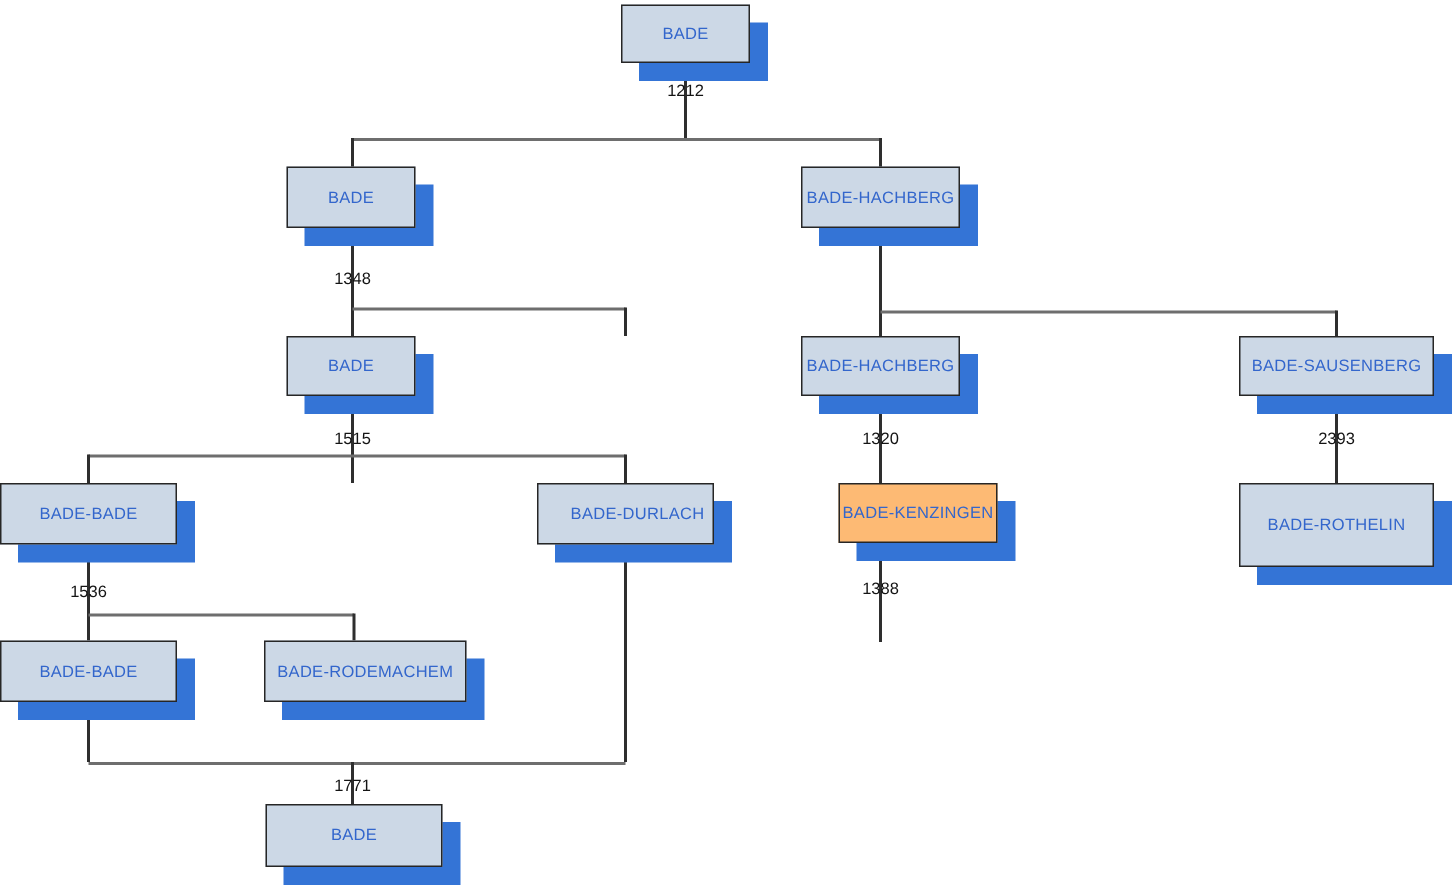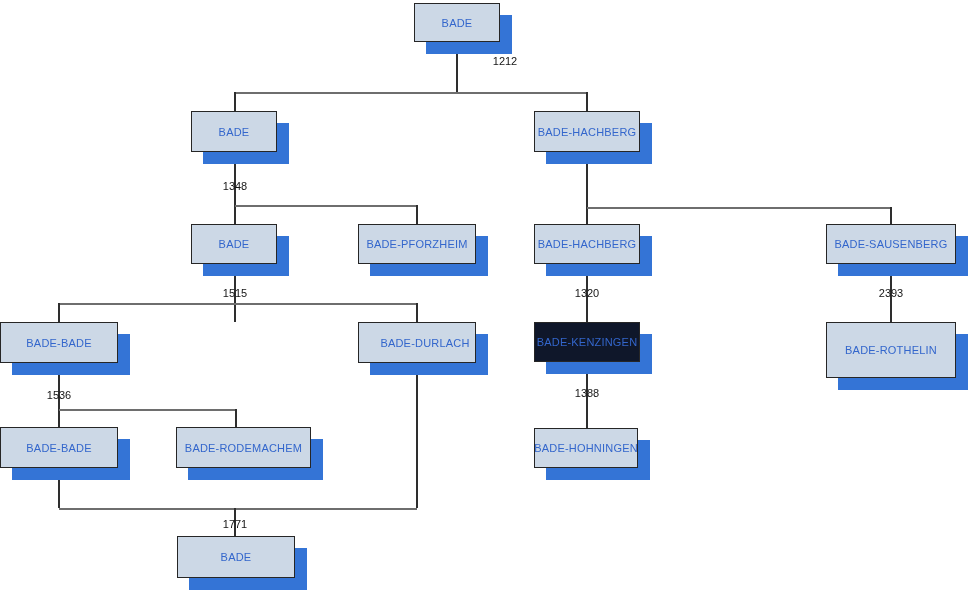--- a/index.html
+++ b/index.html
@@ -84,7 +84,7 @@
     <div class="node" style="left: 176px; top: 427px; width: 135px; height: 41px; background: rgb(204, 216, 230); border: 1.5px solid rgb(38, 38, 38); box-shadow: rgb(52, 116, 214) 12px 12px 0px 0px; color: rgb(51, 102, 204);">BADE-RODEMACHEM</div>
     <div class="node" style="left: 534px; top: 428px; width: 104px; height: 40px; background: rgb(204, 216, 230); border: 1.5px solid rgb(38, 38, 38); box-shadow: rgb(52, 116, 214) 12px 12px 0px 0px; color: rgb(51, 102, 204);">BADE-HOHNINGEN</div>
     <div class="node" style="left: 177px; top: 536px; width: 118px; height: 42px; background: rgb(204, 216, 230); border: 1.5px solid rgb(38, 38, 38); box-shadow: rgb(52, 116, 214) 12px 12px 0px 0px; color: rgb(51, 102, 204);">BADE</div>
-    <div class="year" style="left: 457px; top: 61px; margin-left: 48px;">1212</div>
+    <div class="year" style="left: 457px; top: 61px;">1212</div>
     <div class="year" style="left: 235px; top: 186px;">1348</div>
     <div class="year" style="left: 587px; top: 186px; margin-top: 44px;">1290</div>
     <div class="year" style="left: 235px; top: 293px;">1515</div>

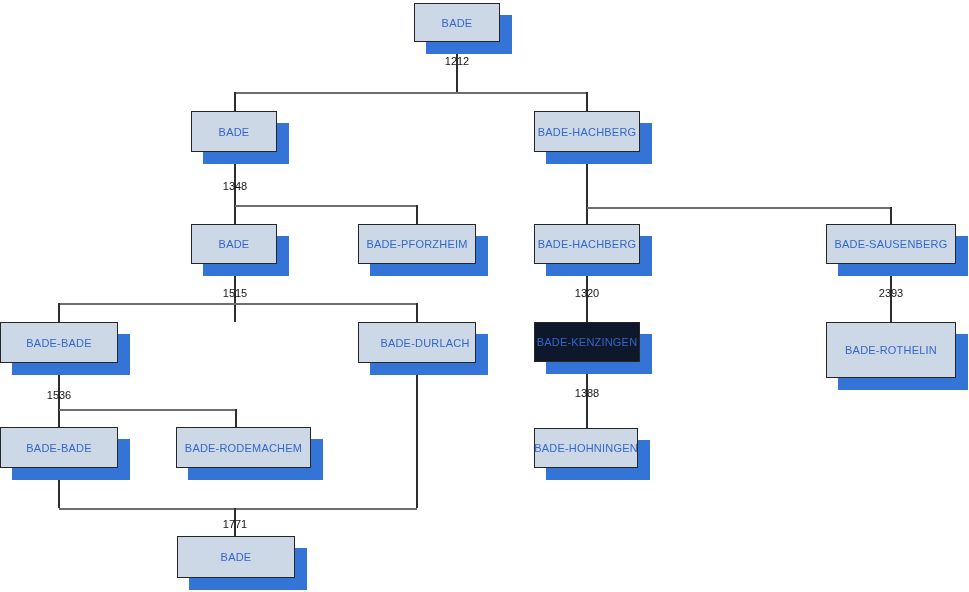--- a/index.html
+++ b/index.html
@@ -73,7 +73,6 @@
     <div class="node" style="left: 191px; top: 111px; width: 86px; height: 41px; background: rgb(204, 216, 230); border: 1.5px solid rgb(38, 38, 38); box-shadow: rgb(52, 116, 214) 12px 12px 0px 0px; color: rgb(51, 102, 204);">BADE</div>
     <div class="node" style="left: 534px; top: 111px; width: 106px; height: 41px; background: rgb(204, 216, 230); border: 1.5px solid rgb(38, 38, 38); box-shadow: rgb(52, 116, 214) 12px 12px 0px 0px; color: rgb(51, 102, 204);">BADE-HACHBERG</div>
     <div class="node" style="left: 191px; top: 224px; width: 86px; height: 40px; background: rgb(204, 216, 230); border: 1.5px solid rgb(38, 38, 38); box-shadow: rgb(52, 116, 214) 12px 12px 0px 0px; color: rgb(51, 102, 204);">BADE</div>
-    <div class="node" style="left: 358px; top: 224px; width: 118px; height: 40px; background: rgb(204, 216, 230); border: 1.5px solid rgb(38, 38, 38); box-shadow: rgb(52, 116, 214) 12px 12px 0px 0px; color: rgb(51, 102, 204);">BADE-PFORZHEIM</div>
     <div class="node" style="left: 534px; top: 224px; width: 106px; height: 40px; background: rgb(204, 216, 230); border: 1.5px solid rgb(38, 38, 38); box-shadow: rgb(52, 116, 214) 12px 12px 0px 0px; color: rgb(51, 102, 204);">BADE-HACHBERG</div>
     <div class="node" style="left: 826px; top: 224px; width: 130px; height: 40px; background: rgb(204, 216, 230); border: 1.5px solid rgb(38, 38, 38); box-shadow: rgb(52, 116, 214) 12px 12px 0px 0px; color: rgb(51, 102, 204);">BADE-SAUSENBERG</div>
     <div class="node" style="left: 0px; top: 322px; width: 118px; height: 41px; background: rgb(204, 216, 230); border: 1.5px solid rgb(38, 38, 38); box-shadow: rgb(52, 116, 214) 12px 12px 0px 0px; color: rgb(51, 102, 204);">BADE-BADE</div>

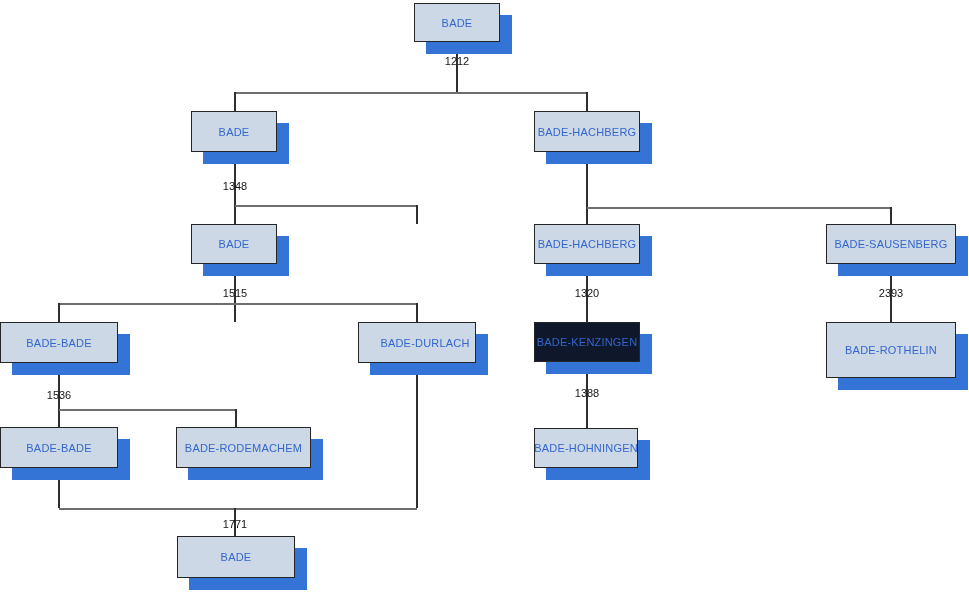--- a/index.html
+++ b/index.html
@@ -77,7 +77,7 @@
     <div class="node" style="left: 826px; top: 224px; width: 130px; height: 40px; background: rgb(204, 216, 230); border: 1.5px solid rgb(38, 38, 38); box-shadow: rgb(52, 116, 214) 12px 12px 0px 0px; color: rgb(51, 102, 204);">BADE-SAUSENBERG</div>
     <div class="node" style="left: 0px; top: 322px; width: 118px; height: 41px; background: rgb(204, 216, 230); border: 1.5px solid rgb(38, 38, 38); box-shadow: rgb(52, 116, 214) 12px 12px 0px 0px; color: rgb(51, 102, 204);">BADE-BADE</div>
     <div class="node" style="left: 358px; top: 322px; width: 118px; height: 41px; background: rgb(204, 216, 230); border: 1.5px solid rgb(38, 38, 38); box-shadow: rgb(52, 116, 214) 12px 12px 0px 0px; color: rgb(51, 102, 204); padding-left: 16px;">BADE-DURLACH</div>
-    <div class="node" style="left: 534px; top: 322px; width: 106px; height: 40px; background: #0f172a; border: 1.5px solid rgb(38, 38, 38); box-shadow: rgb(52, 116, 214) 12px 12px 0px 0px; color: rgb(51, 102, 204);">BADE-KENZINGEN</div>
+    <div class="node" style="left: 559px; top: 322px; width: 106px; height: 40px; background: #fdba74; border: 1.5px solid rgb(38, 38, 38); box-shadow: rgb(52, 116, 214) 12px 12px 0px 0px; color: rgb(51, 102, 204);">BADE-KENZINGEN</div>
     <div class="node" style="left: 826px; top: 322px; width: 130px; height: 56px; background: rgb(204, 216, 230); border: 1.5px solid rgb(38, 38, 38); box-shadow: rgb(52, 116, 214) 12px 12px 0px 0px; color: rgb(51, 102, 204);">BADE-ROTHELIN</div>
     <div class="node" style="left: 0px; top: 427px; width: 118px; height: 41px; background: rgb(204, 216, 230); border: 1.5px solid rgb(38, 38, 38); box-shadow: rgb(52, 116, 214) 12px 12px 0px 0px; color: rgb(51, 102, 204);">BADE-BADE</div>
     <div class="node" style="left: 176px; top: 427px; width: 135px; height: 41px; background: rgb(204, 216, 230); border: 1.5px solid rgb(38, 38, 38); box-shadow: rgb(52, 116, 214) 12px 12px 0px 0px; color: rgb(51, 102, 204);">BADE-RODEMACHEM</div>

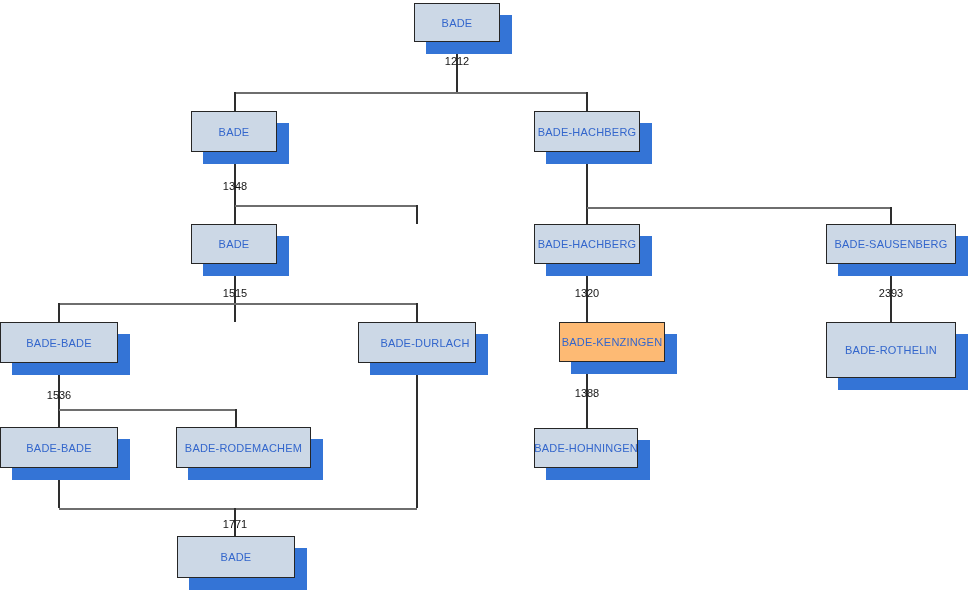--- a/index.html
+++ b/index.html
@@ -81,7 +81,6 @@
     <div class="node" style="left: 826px; top: 322px; width: 130px; height: 56px; background: rgb(204, 216, 230); border: 1.5px solid rgb(38, 38, 38); box-shadow: rgb(52, 116, 214) 12px 12px 0px 0px; color: rgb(51, 102, 204);">BADE-ROTHELIN</div>
     <div class="node" style="left: 0px; top: 427px; width: 118px; height: 41px; background: rgb(204, 216, 230); border: 1.5px solid rgb(38, 38, 38); box-shadow: rgb(52, 116, 214) 12px 12px 0px 0px; color: rgb(51, 102, 204);">BADE-BADE</div>
     <div class="node" style="left: 176px; top: 427px; width: 135px; height: 41px; background: rgb(204, 216, 230); border: 1.5px solid rgb(38, 38, 38); box-shadow: rgb(52, 116, 214) 12px 12px 0px 0px; color: rgb(51, 102, 204);">BADE-RODEMACHEM</div>
-    <div class="node" style="left: 534px; top: 428px; width: 104px; height: 40px; background: rgb(204, 216, 230); border: 1.5px solid rgb(38, 38, 38); box-shadow: rgb(52, 116, 214) 12px 12px 0px 0px; color: rgb(51, 102, 204);">BADE-HOHNINGEN</div>
     <div class="node" style="left: 177px; top: 536px; width: 118px; height: 42px; background: rgb(204, 216, 230); border: 1.5px solid rgb(38, 38, 38); box-shadow: rgb(52, 116, 214) 12px 12px 0px 0px; color: rgb(51, 102, 204);">BADE</div>
     <div class="year" style="left: 457px; top: 61px;">1212</div>
     <div class="year" style="left: 235px; top: 186px;">1348</div>

